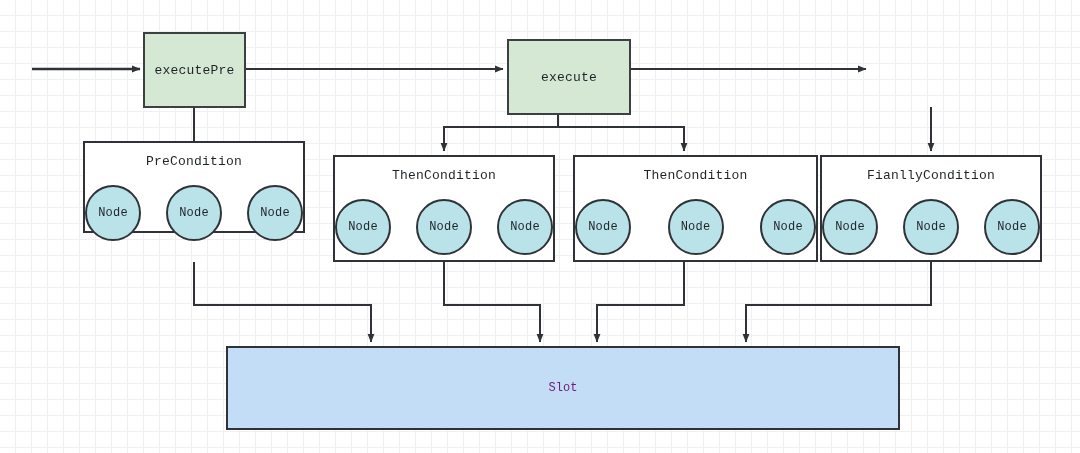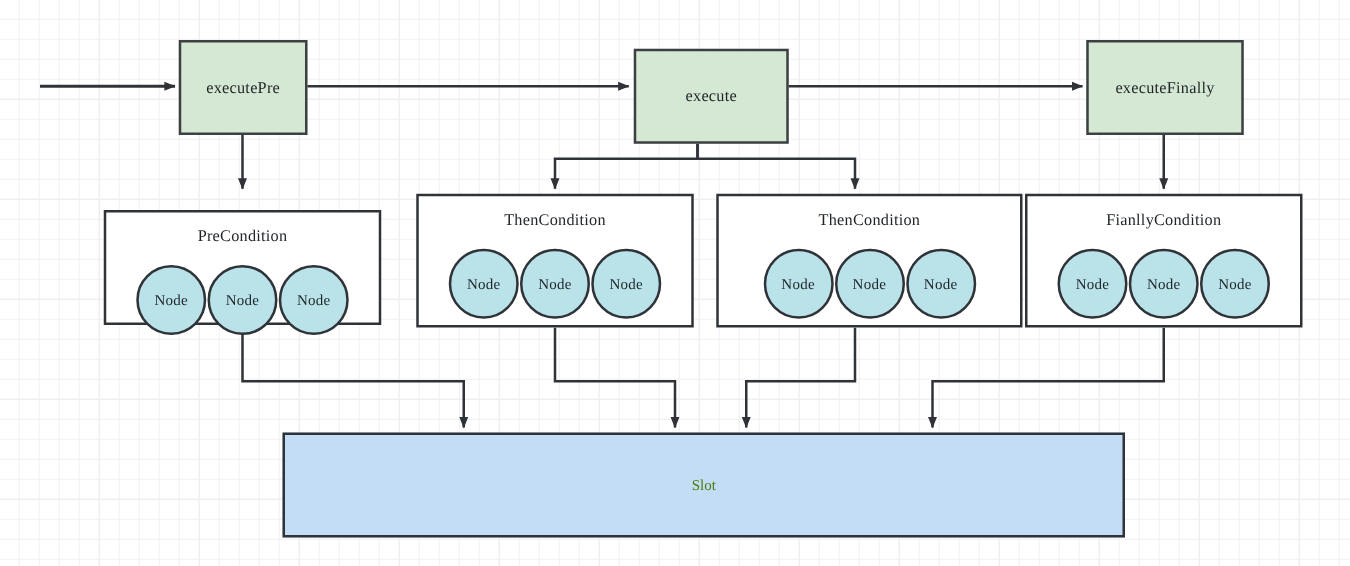--- a/index.html
+++ b/index.html
@@ -24,7 +24,7 @@
       80px 80px,
       80px 80px;
     background-position: -1px -1px, -1px -1px, -1px -1px, -1px -1px;
-    font-family: Liberation Serif, serif;
+    font-family: Liberation Mono, monospace;
   }
   #wires {
     position: absolute;

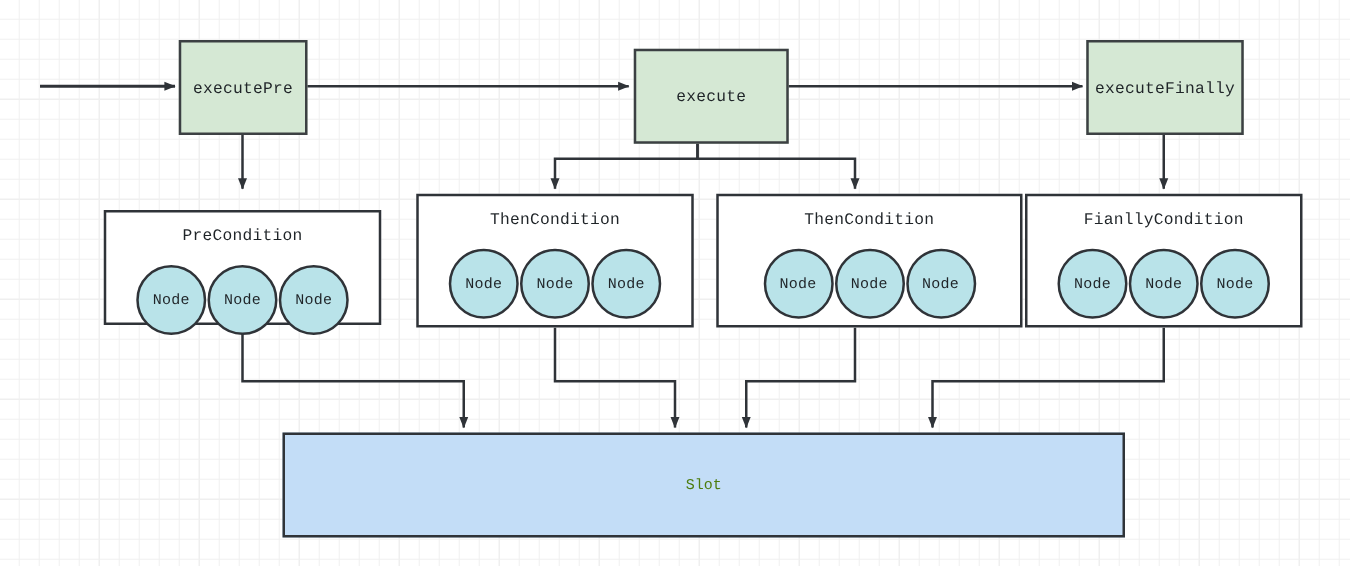--- a/index.html
+++ b/index.html
@@ -139,9 +139,6 @@
     <span>execute</span>
   </div>
 
-  <div class="node-box exec-box" style="left:869px; top:32px; width:126px; height:76px;">
-    <span>executeFinally</span>
-  </div>
 
   <div class="node-box cond-box" style="left:83px; top:168px; width:222px; height:92px;">
     <div class="cond-title">PreCondition</div>

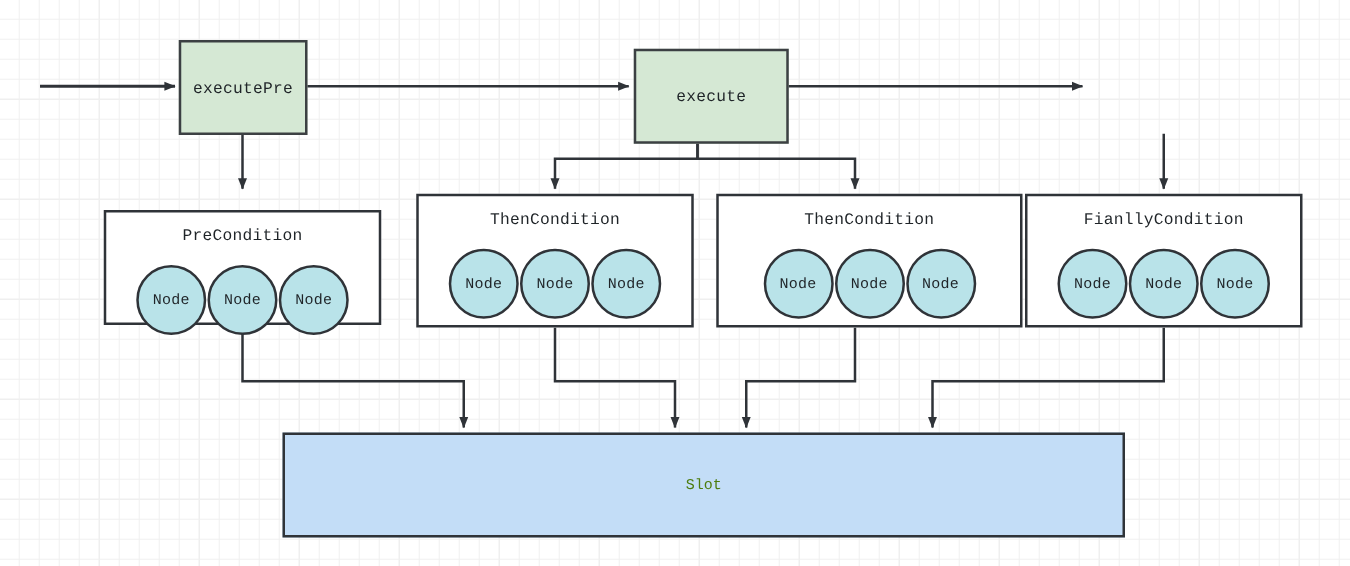--- a/index.html
+++ b/index.html
@@ -140,7 +140,7 @@
   </div>
 
 
-  <div class="node-box cond-box" style="left:83px; top:168px; width:222px; height:92px;">
+  <div class="node-box cond-box" style="left:83px; top:141px; width:222px; height:92px;">
     <div class="cond-title">PreCondition</div>
     <div class="circle-row">
       <div class="node-circle">

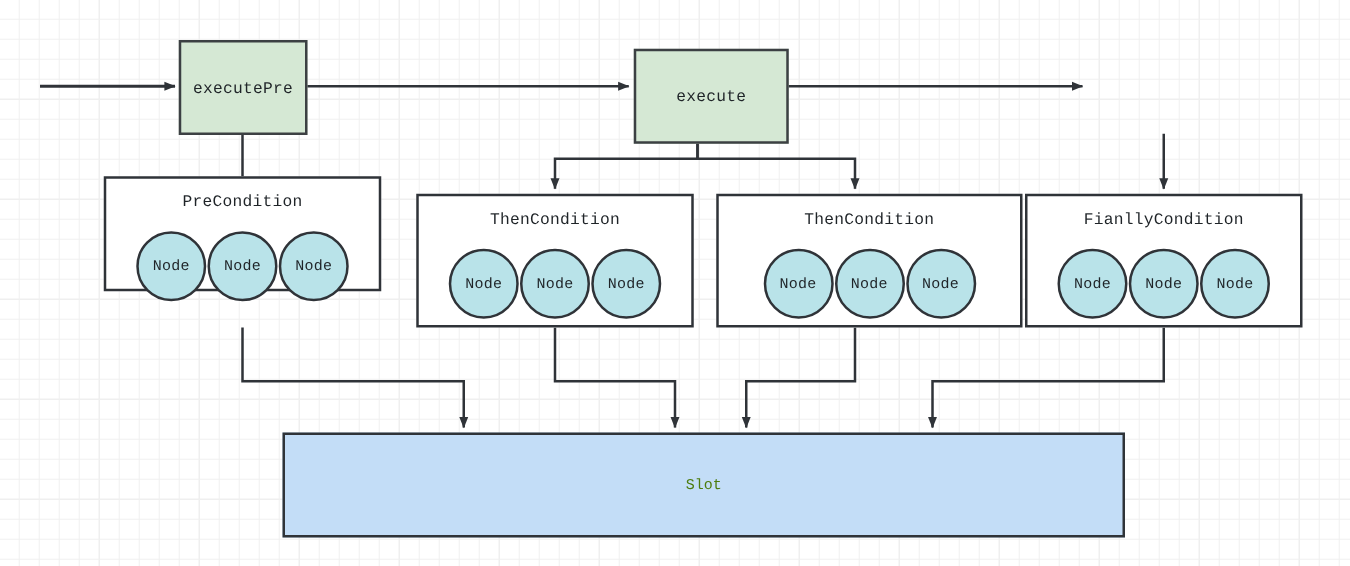--- a/index.html
+++ b/index.html
@@ -69,7 +69,7 @@
     top: 42px;
     display: flex;
     align-items: center;
-    justify-content: center;
+    justify-content: space-between;
     gap: 1px;
   }
   .node-circle {

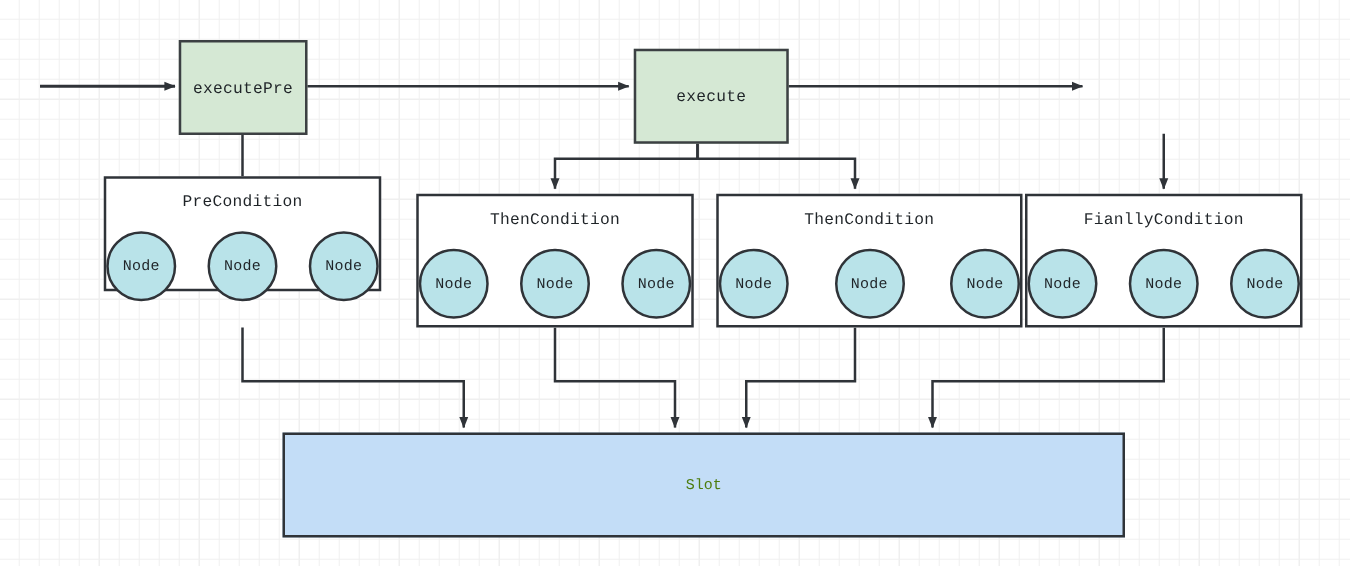--- a/index.html
+++ b/index.html
@@ -93,7 +93,7 @@
     align-items: center;
     justify-content: center;
     font-size: 12px;
-    color: #4d7c0f;
+    color: #701a75;
   }
 </style>
 </head>

